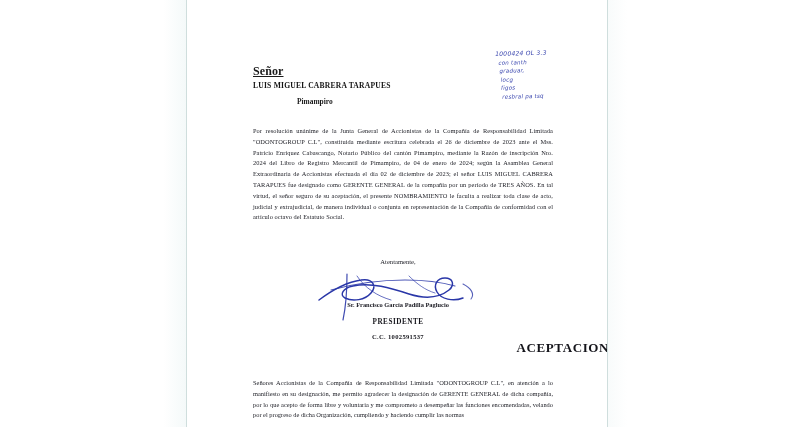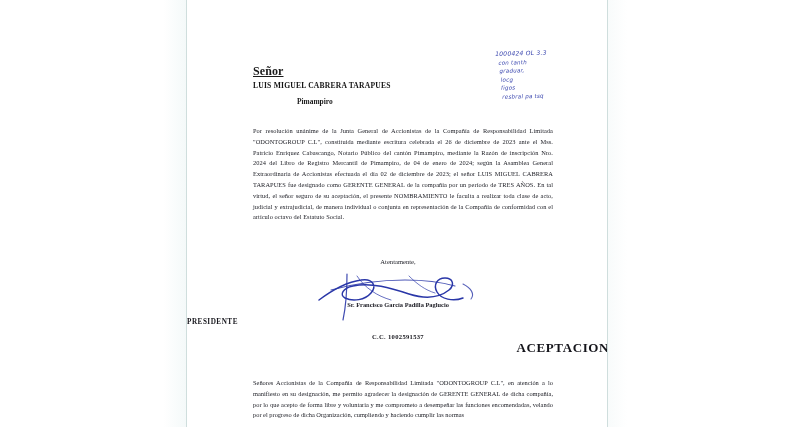--- a/index.html
+++ b/index.html
@@ -128,6 +128,7 @@
     left: 0;
     top: 318px;
     width: 422px;
+    text-align: center;
     font-size: 7.2px;
     font-weight: bold;
     color: #16161c;

